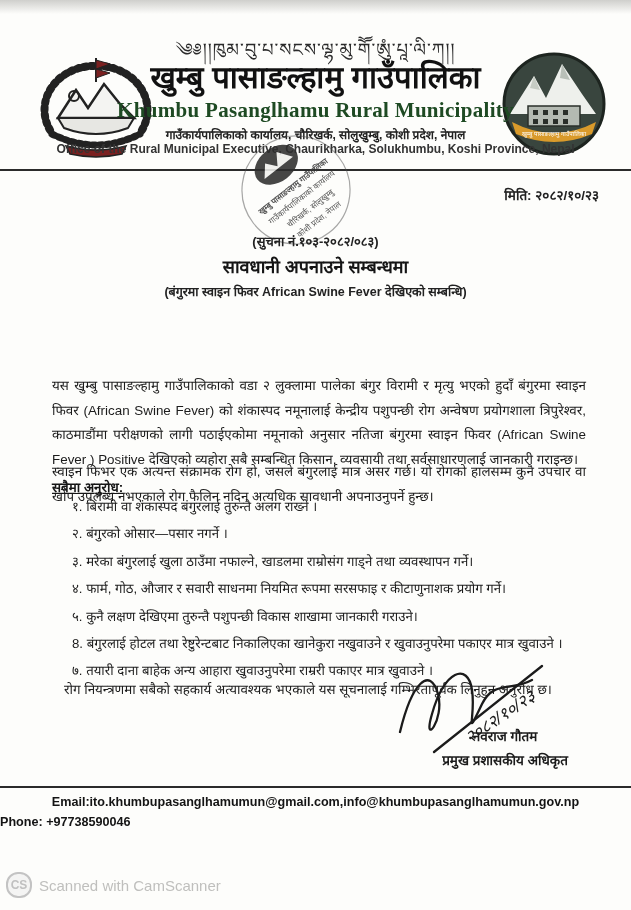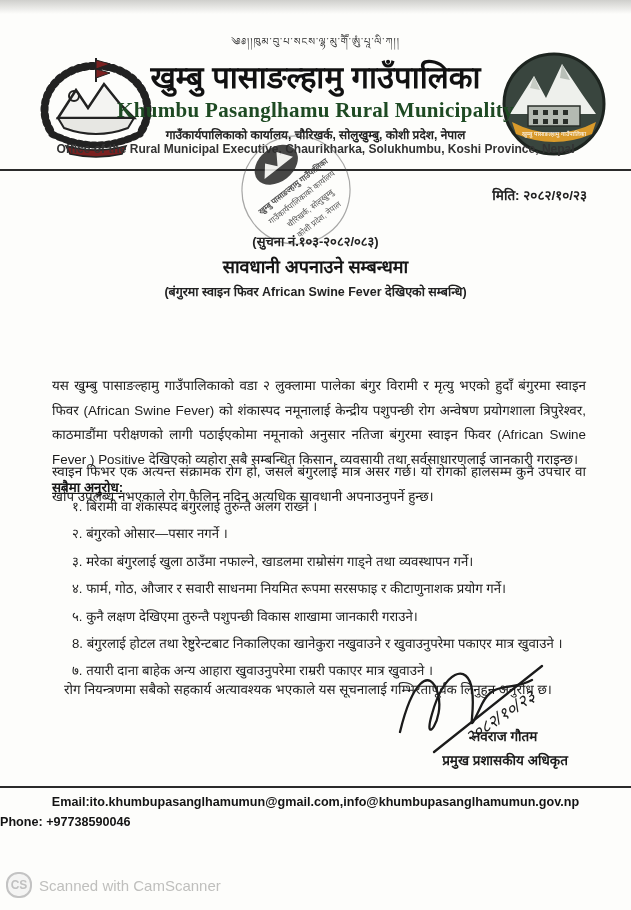--- a/index.html
+++ b/index.html
@@ -12,7 +12,7 @@
   .scan-edge{position:absolute;top:0;left:0;width:631px;height:14px;
     background:linear-gradient(#cfcfcc, rgba(253,253,251,0));}
   .tibetan{position:absolute;top:30px;left:0;width:631px;text-align:center;
-    font-size:10px;color:#2a2a2a;letter-spacing:1px;}
+    font-size:18px;color:#2a2a2a;letter-spacing:1px;}
   .title-np{position:absolute;top:55px;left:0;width:631px;text-align:center;
     font-size:31px;font-weight:bold;color:#111;}
   .title-en{position:absolute;top:98px;left:0;width:631px;text-align:center;

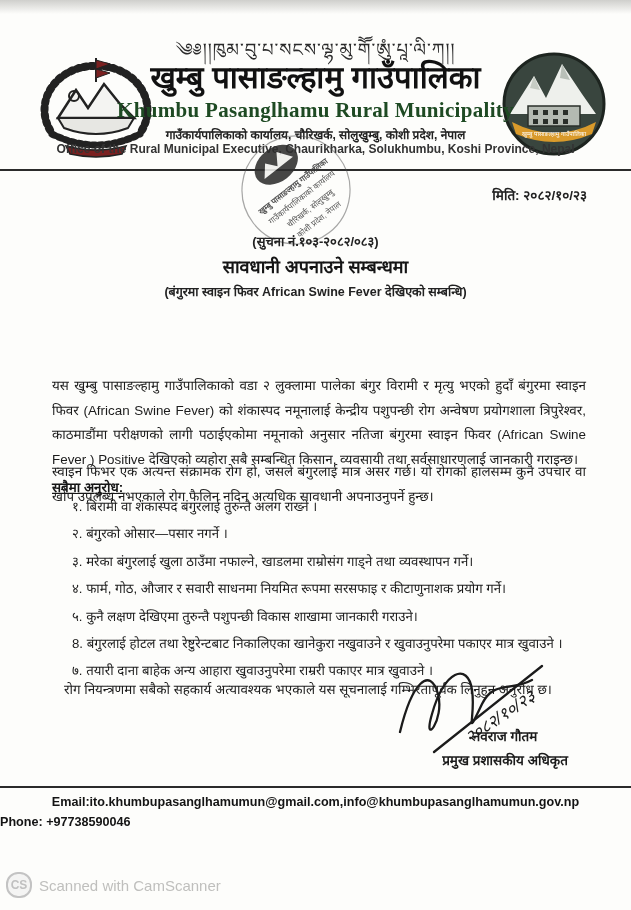--- a/index.html
+++ b/index.html
@@ -26,7 +26,7 @@
   .logo-right{position:absolute;top:50px;left:500px;}
   .header-rule{position:absolute;top:169px;left:0;width:631px;height:2px;background:#2b2b2b;}
   .stamp{position:absolute;top:128px;left:228px;opacity:.88;}
-  .date-line{position:absolute;top:186px;right:44px;font-size:13.5px;font-weight:bold;color:#222;}
+  .date-line{position:absolute;top:186px;right:32px;font-size:13.5px;font-weight:bold;color:#222;}
   .notice-no{position:absolute;top:232px;left:0;width:631px;text-align:center;
     font-size:13px;font-weight:bold;color:#222;}
   .subject-title{position:absolute;top:254px;left:0;width:631px;text-align:center;

